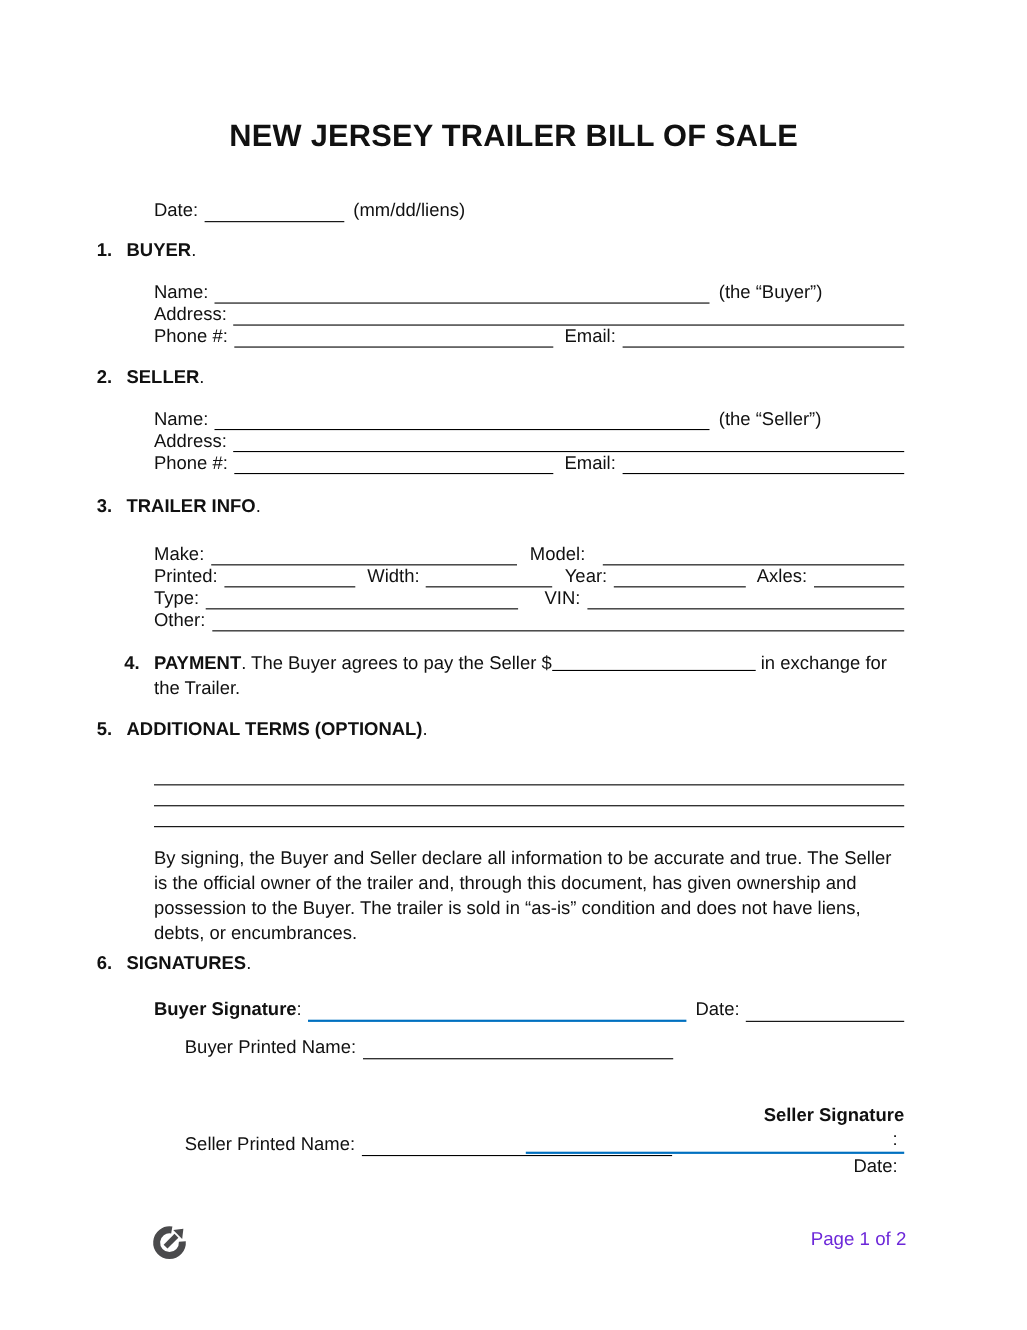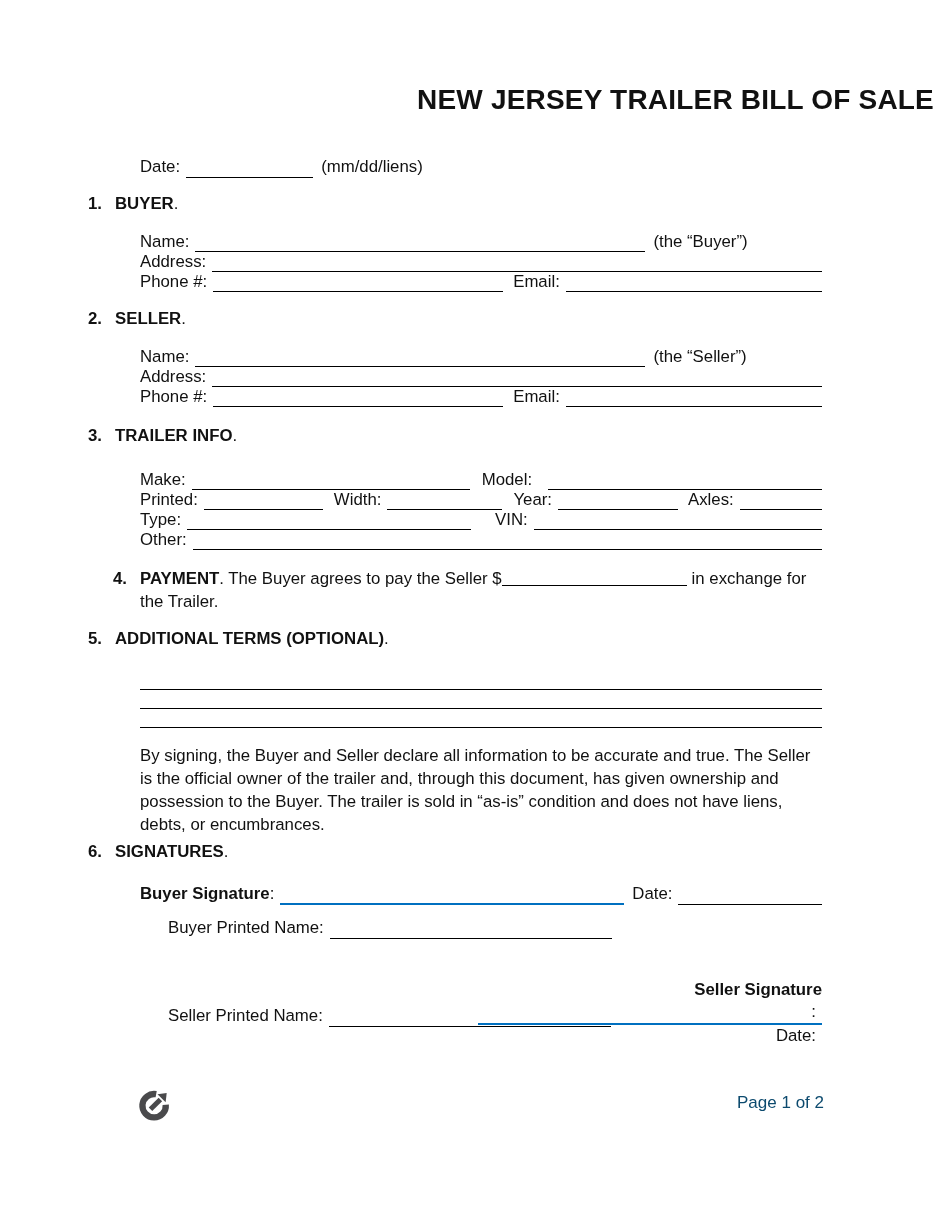--- a/index.html
+++ b/index.html
@@ -16,10 +16,10 @@
   }
   .title {
     margin: 0;
-    padding-top: 84px;
+    padding-top: 108px;
     height: 32px;
     line-height: 32px;
-    text-align: right;
+    text-align: center;
     font-size: 28px;
     font-weight: bold;
     letter-spacing: 0.2px;

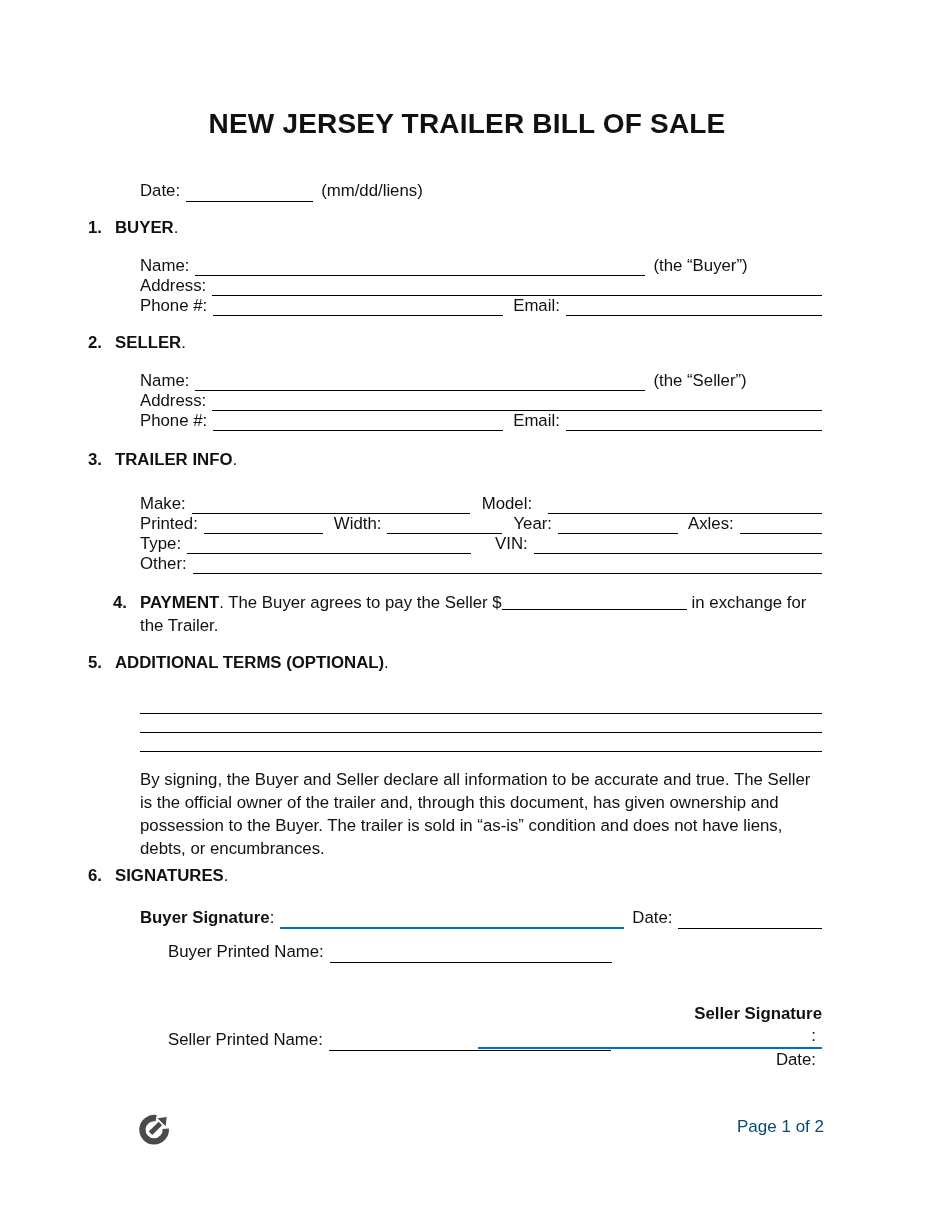--- a/index.html
+++ b/index.html
@@ -128,7 +128,7 @@
     height: 42px;
   }
   .logo { width: 36px; height: 42px; display: inline-block; }
-  .page-num { font-size: 17px; color: #0c4a6e; }
+  .page-num { font-size: 17px; color: #6d28d9; }
 </style>
 </head>
 <body>

